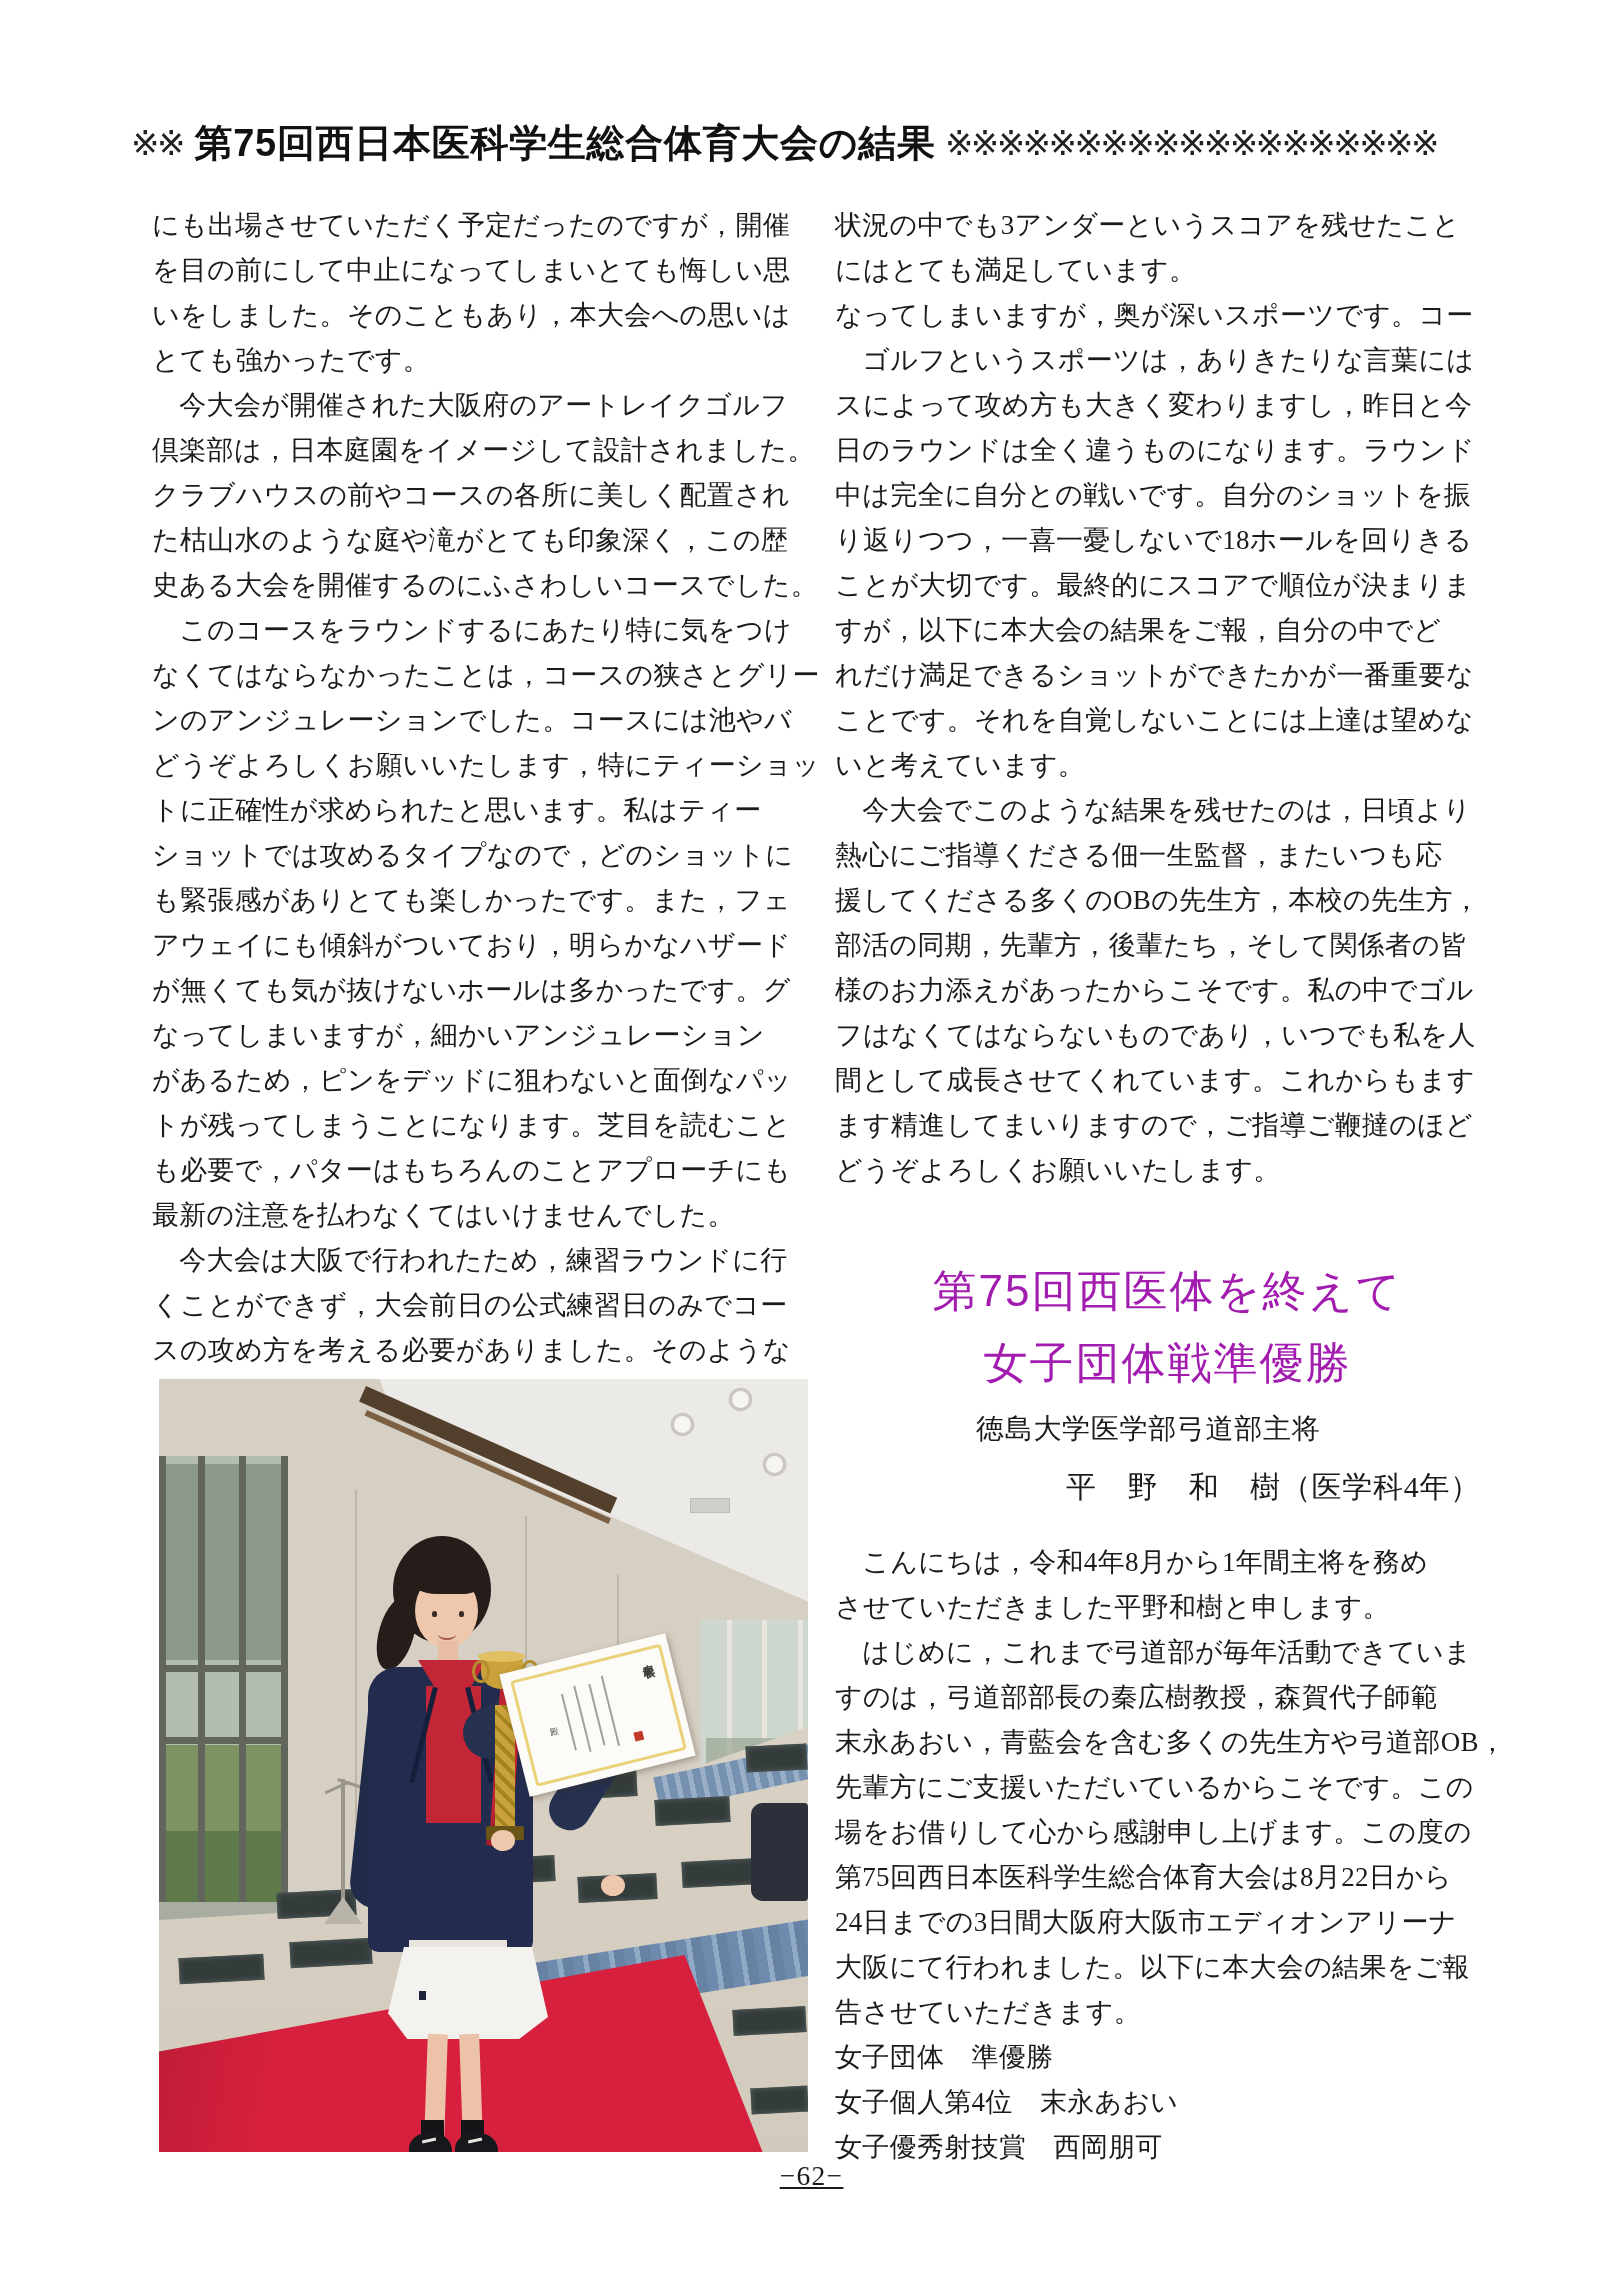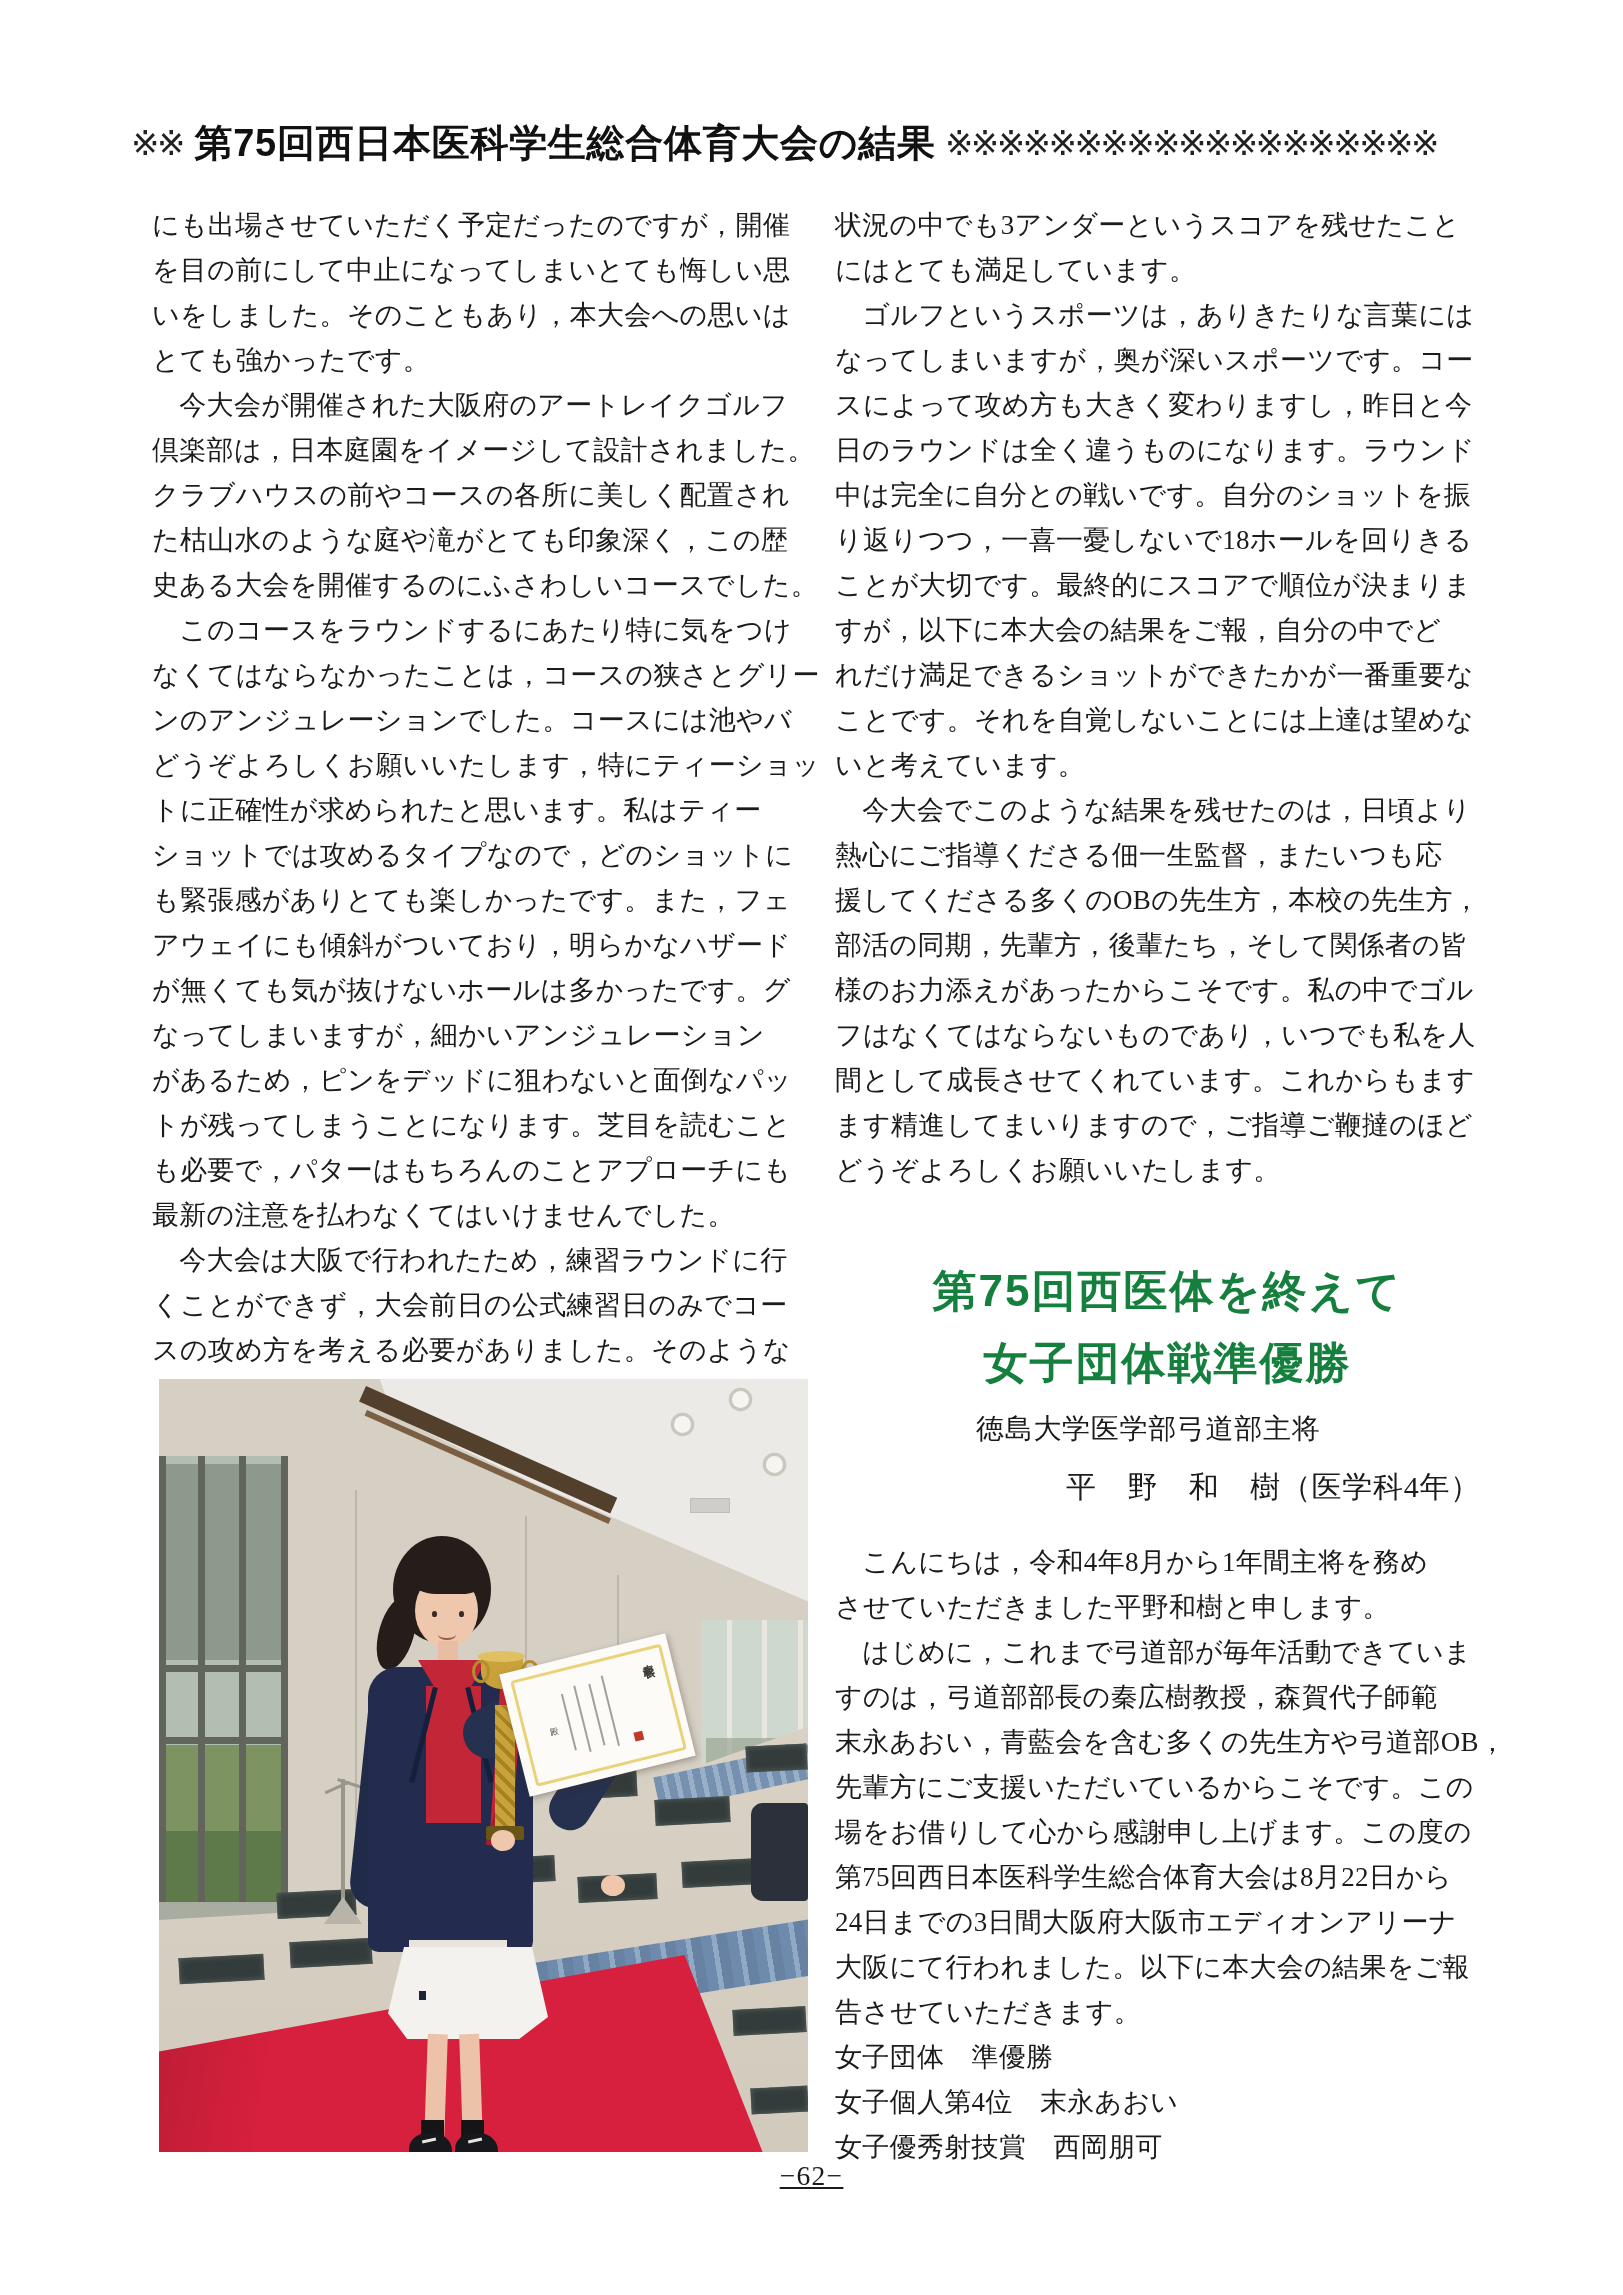--- a/index.html
+++ b/index.html
@@ -200,8 +200,8 @@
   <div class="textcol" id="col-right">
       <div class="line">状況の中でも3アンダーというスコアを残せたこと</div>
       <div class="line">にはとても満足しています。</div>
+      <div class="line">なってしまいますが，奥が深いスポーツです。コー</div>
       <div class="line">　ゴルフというスポーツは，ありきたりな言葉には</div>
-      <div class="line">なってしまいますが，奥が深いスポーツです。コー</div>
       <div class="line">スによって攻め方も大きく変わりますし，昨日と今</div>
       <div class="line">日のラウンドは全く違うものになります。ラウンド</div>
       <div class="line">中は完全に自分との戦いです。自分のショットを振</div>

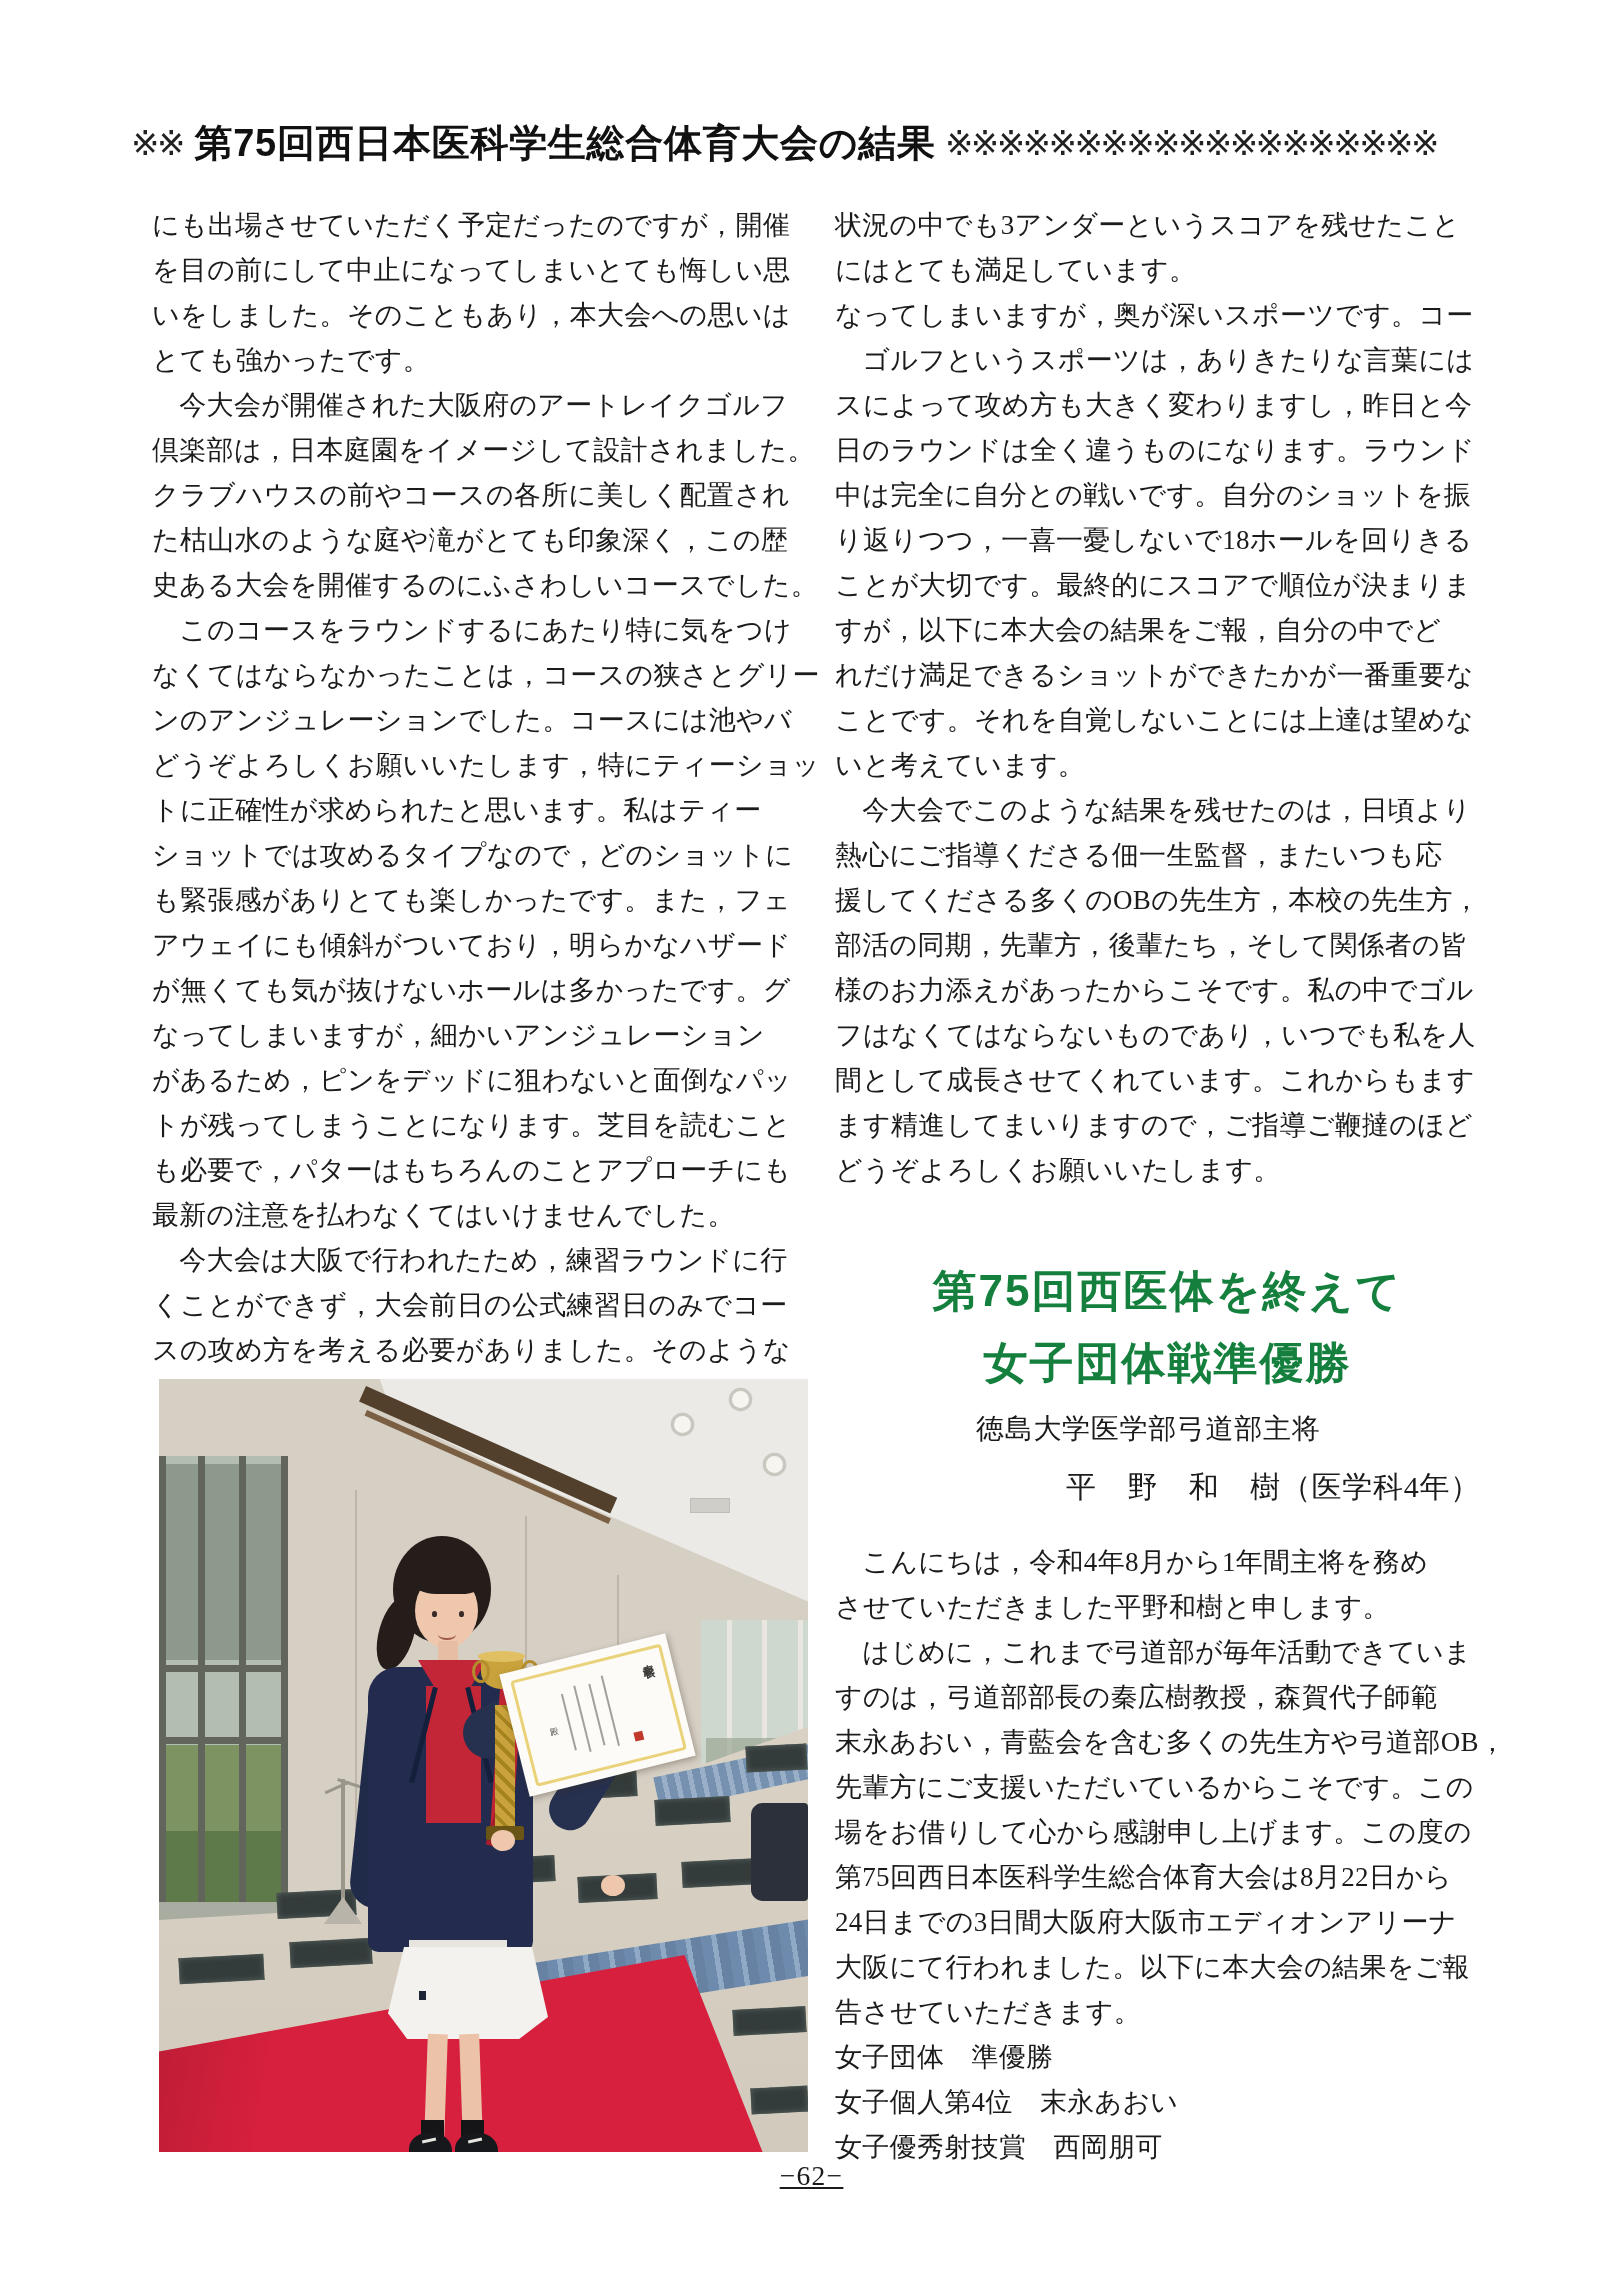--- a/index.html
+++ b/index.html
@@ -39,7 +39,7 @@
   .a2-titles{position:absolute;left:835px;top:1258px;width:665px;text-align:center;}
   .a2-title{
     font-family:"Liberation Sans","DejaVu Sans",sans-serif;
-    font-weight:700;font-size:44px;letter-spacing:2px;color:#15803d;
+    font-weight:400;font-size:44px;letter-spacing:2px;color:#a21caf;
     height:72px;line-height:65px;white-space:nowrap;
   }
   .a2-affiliation{

